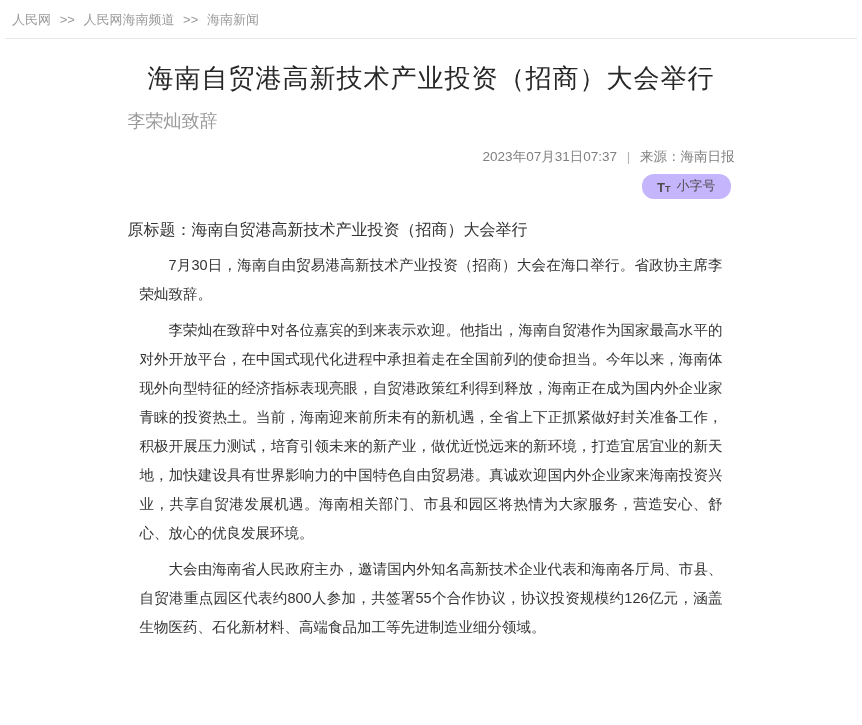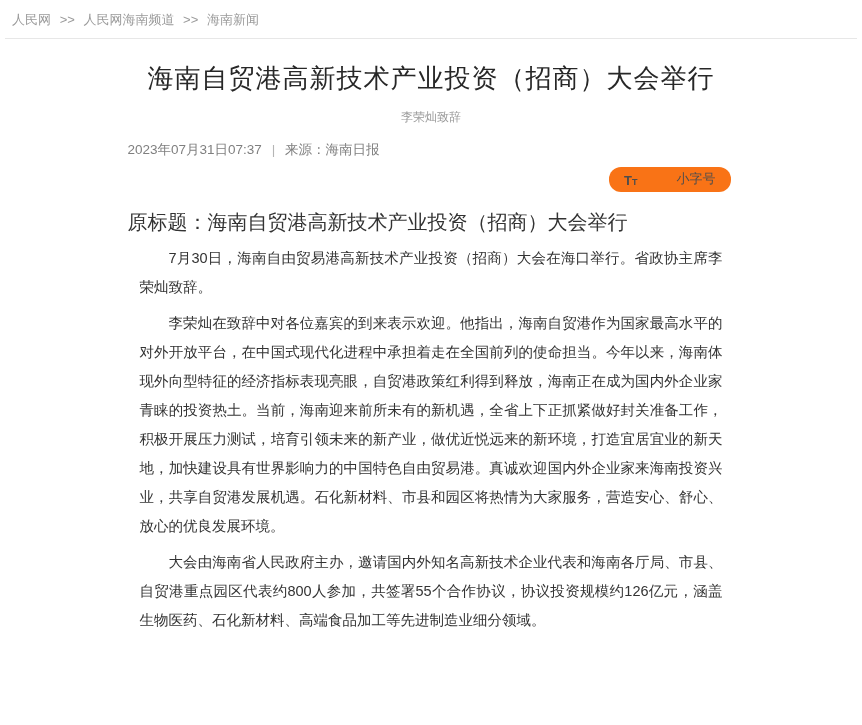--- a/index.html
+++ b/index.html
@@ -42,8 +42,8 @@
   }
   .article-subtitle {
     margin-top: 13px;
-    text-align: center;
-    font-size: 12px;
+    text-align: left;
+    font-size: 18px;
     color: #999999;
   }
   .article-meta {

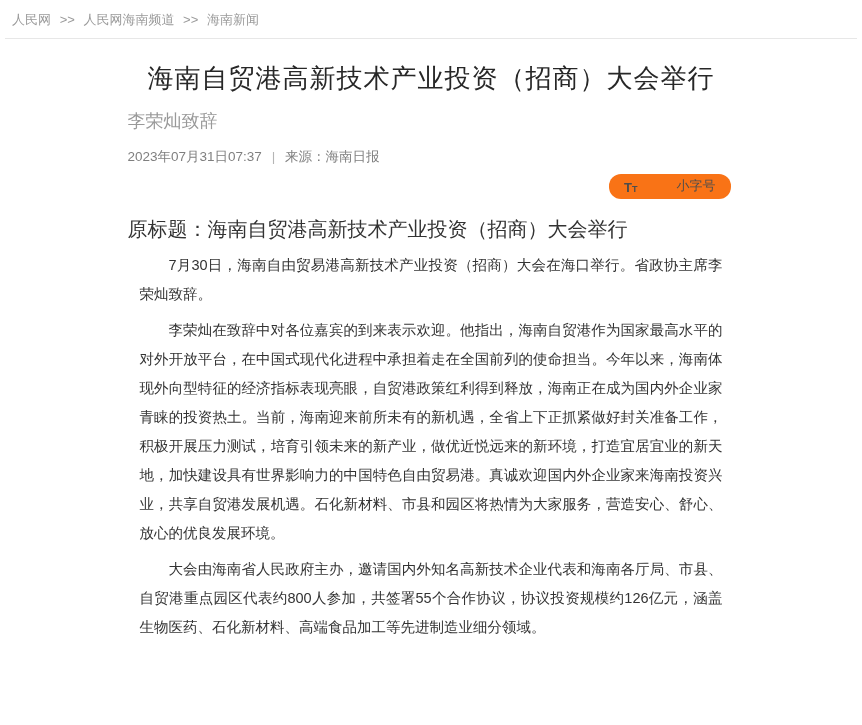--- a/index.html
+++ b/index.html
@@ -48,7 +48,7 @@
   }
   .article-meta {
     margin-top: 15px;
-    text-align: left;
+    text-align: right;
     font-size: 13.5px;
     color: #7f7f7f;
   }

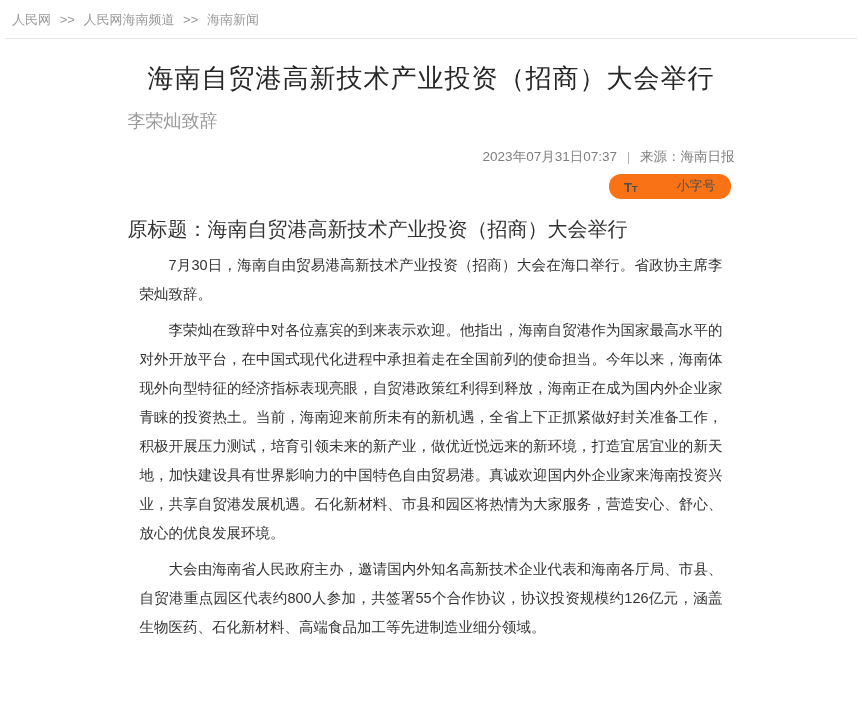--- a/index.html
+++ b/index.html
@@ -64,7 +64,7 @@
   .font-size-btn {
     display: inline-flex;
     align-items: flex-end;
-    background: #f97316;
+    background: #c4b5fd;
     border: none;
     border-radius: 12px;
     padding: 3px 15px 4px 15px;
@@ -72,7 +72,6 @@
     color: #4d4d4d;
     cursor: pointer;
     font-family: "Liberation Sans", "DejaVu Sans", sans-serif;
-    gap: 33px;
   }
   .font-size-btn .tt-icon { margin-right: 6px; color: #4d4d4d; }
   .font-size-btn .tt-icon .t-big { font-size: 13px; font-weight: 700; }

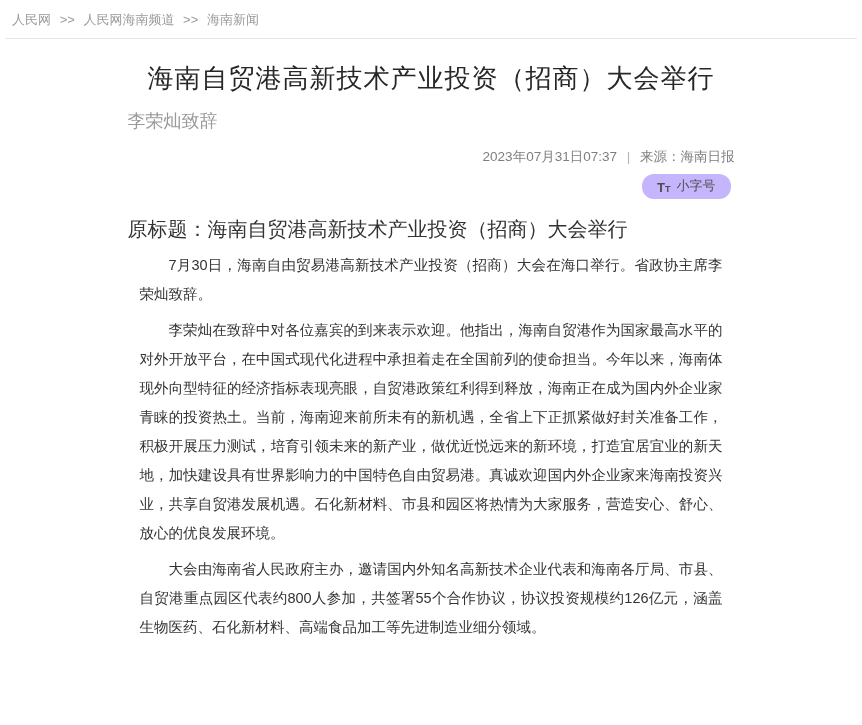--- a/index.html
+++ b/index.html
@@ -80,7 +80,7 @@
   
   .article-body { margin-top: 16px; }
   .original-title {
-    font-size: 20px;
+    font-size: 16px;
     color: #333333;
     margin: 0 0 4px 0;
     line-height: 29px;

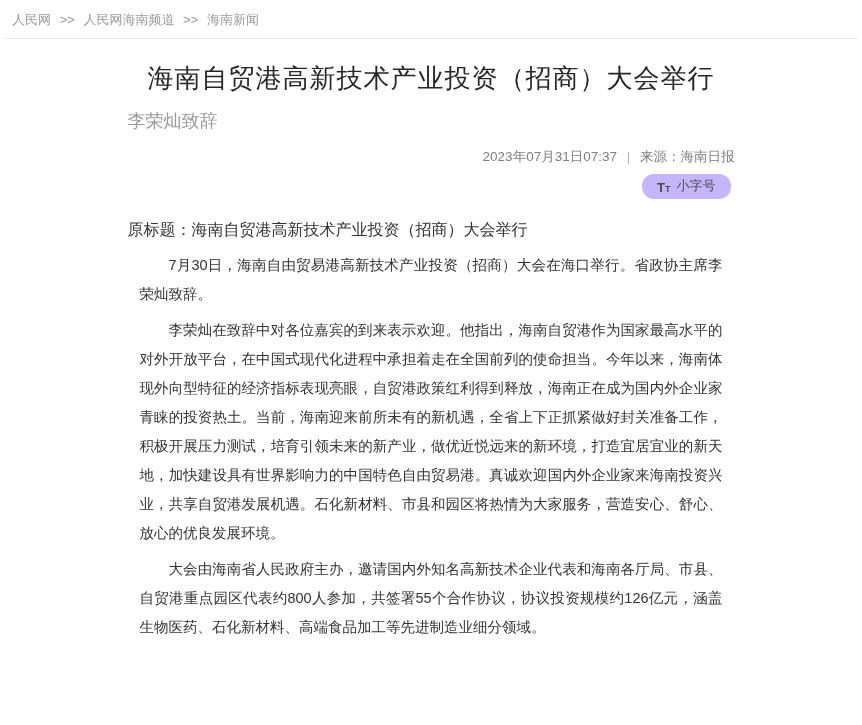--- a/index.html
+++ b/index.html
@@ -133,7 +133,7 @@
       </p>
 
       <p class="body-para">7月30日，海南自由贸易港高新技术产业投资（招商）大会在海口举行。省政协主席李荣灿致辞。</p>
-      <p class="body-para">李荣灿在致辞中对各位嘉宾的到来表示欢迎。他指出，海南自贸港作为国家最高水平的对外开放平台，在中国式现代化进程中承担着走在全国前列的使命担当。今年以来，海南体现外向型特征的经济指标表现亮眼，自贸港政策红利得到释放，海南正在成为国内外企业家青睐的投资热土。当前，海南迎来前所未有的新机遇，全省上下正抓紧做好封关准备工作，积极开展压力测试，培育引领未来的新产业，做优近悦远来的新环境，打造宜居宜业的新天地，加快建设具有世界影响力的中国特色自由贸易港。真诚欢迎国内外企业家来海南投资兴业，共享自贸港发展机遇。石化新材料、市县和园区将热情为大家服务，营造安心、舒心、放心的优良发展环境。</p>
+      <p class="body-para">李荣灿在致辞中对各位嘉宾的到来表示欢迎。他指出，海南自贸港作为国家最高水平的对外开放平台，在中国式现代化进程中承担着走在全国前列的使命担当。今年以来，海南体现外向型特征的经济指标表现亮眼，自贸港政策红利得到释放，海南正在成为国内外企业家青睐的投资热土。当前，海南迎来前所未有的新机遇，全省上下正抓紧做好封关准备工作，积极开展压力测试，培育引领未来的新产业，做优近悦远来的新环境，打造宜居宜业的新天地，加快建设具有世界影响力的中国特色自由贸易港。真诚欢迎国内外企业家来海南投资兴业，共享自贸港发展机遇。海南相关部门、市县和园区将热情为大家服务，营造安心、舒心、放心的优良发展环境。</p>
       <p class="body-para">大会由海南省人民政府主办，邀请国内外知名高新技术企业代表和海南各厅局、市县、自贸港重点园区代表约800人参加，共签署55个合作协议，协议投资规模约126亿元，涵盖生物医药、石化新材料、高端食品加工等先进制造业细分领域。</p>
 
     </div>

